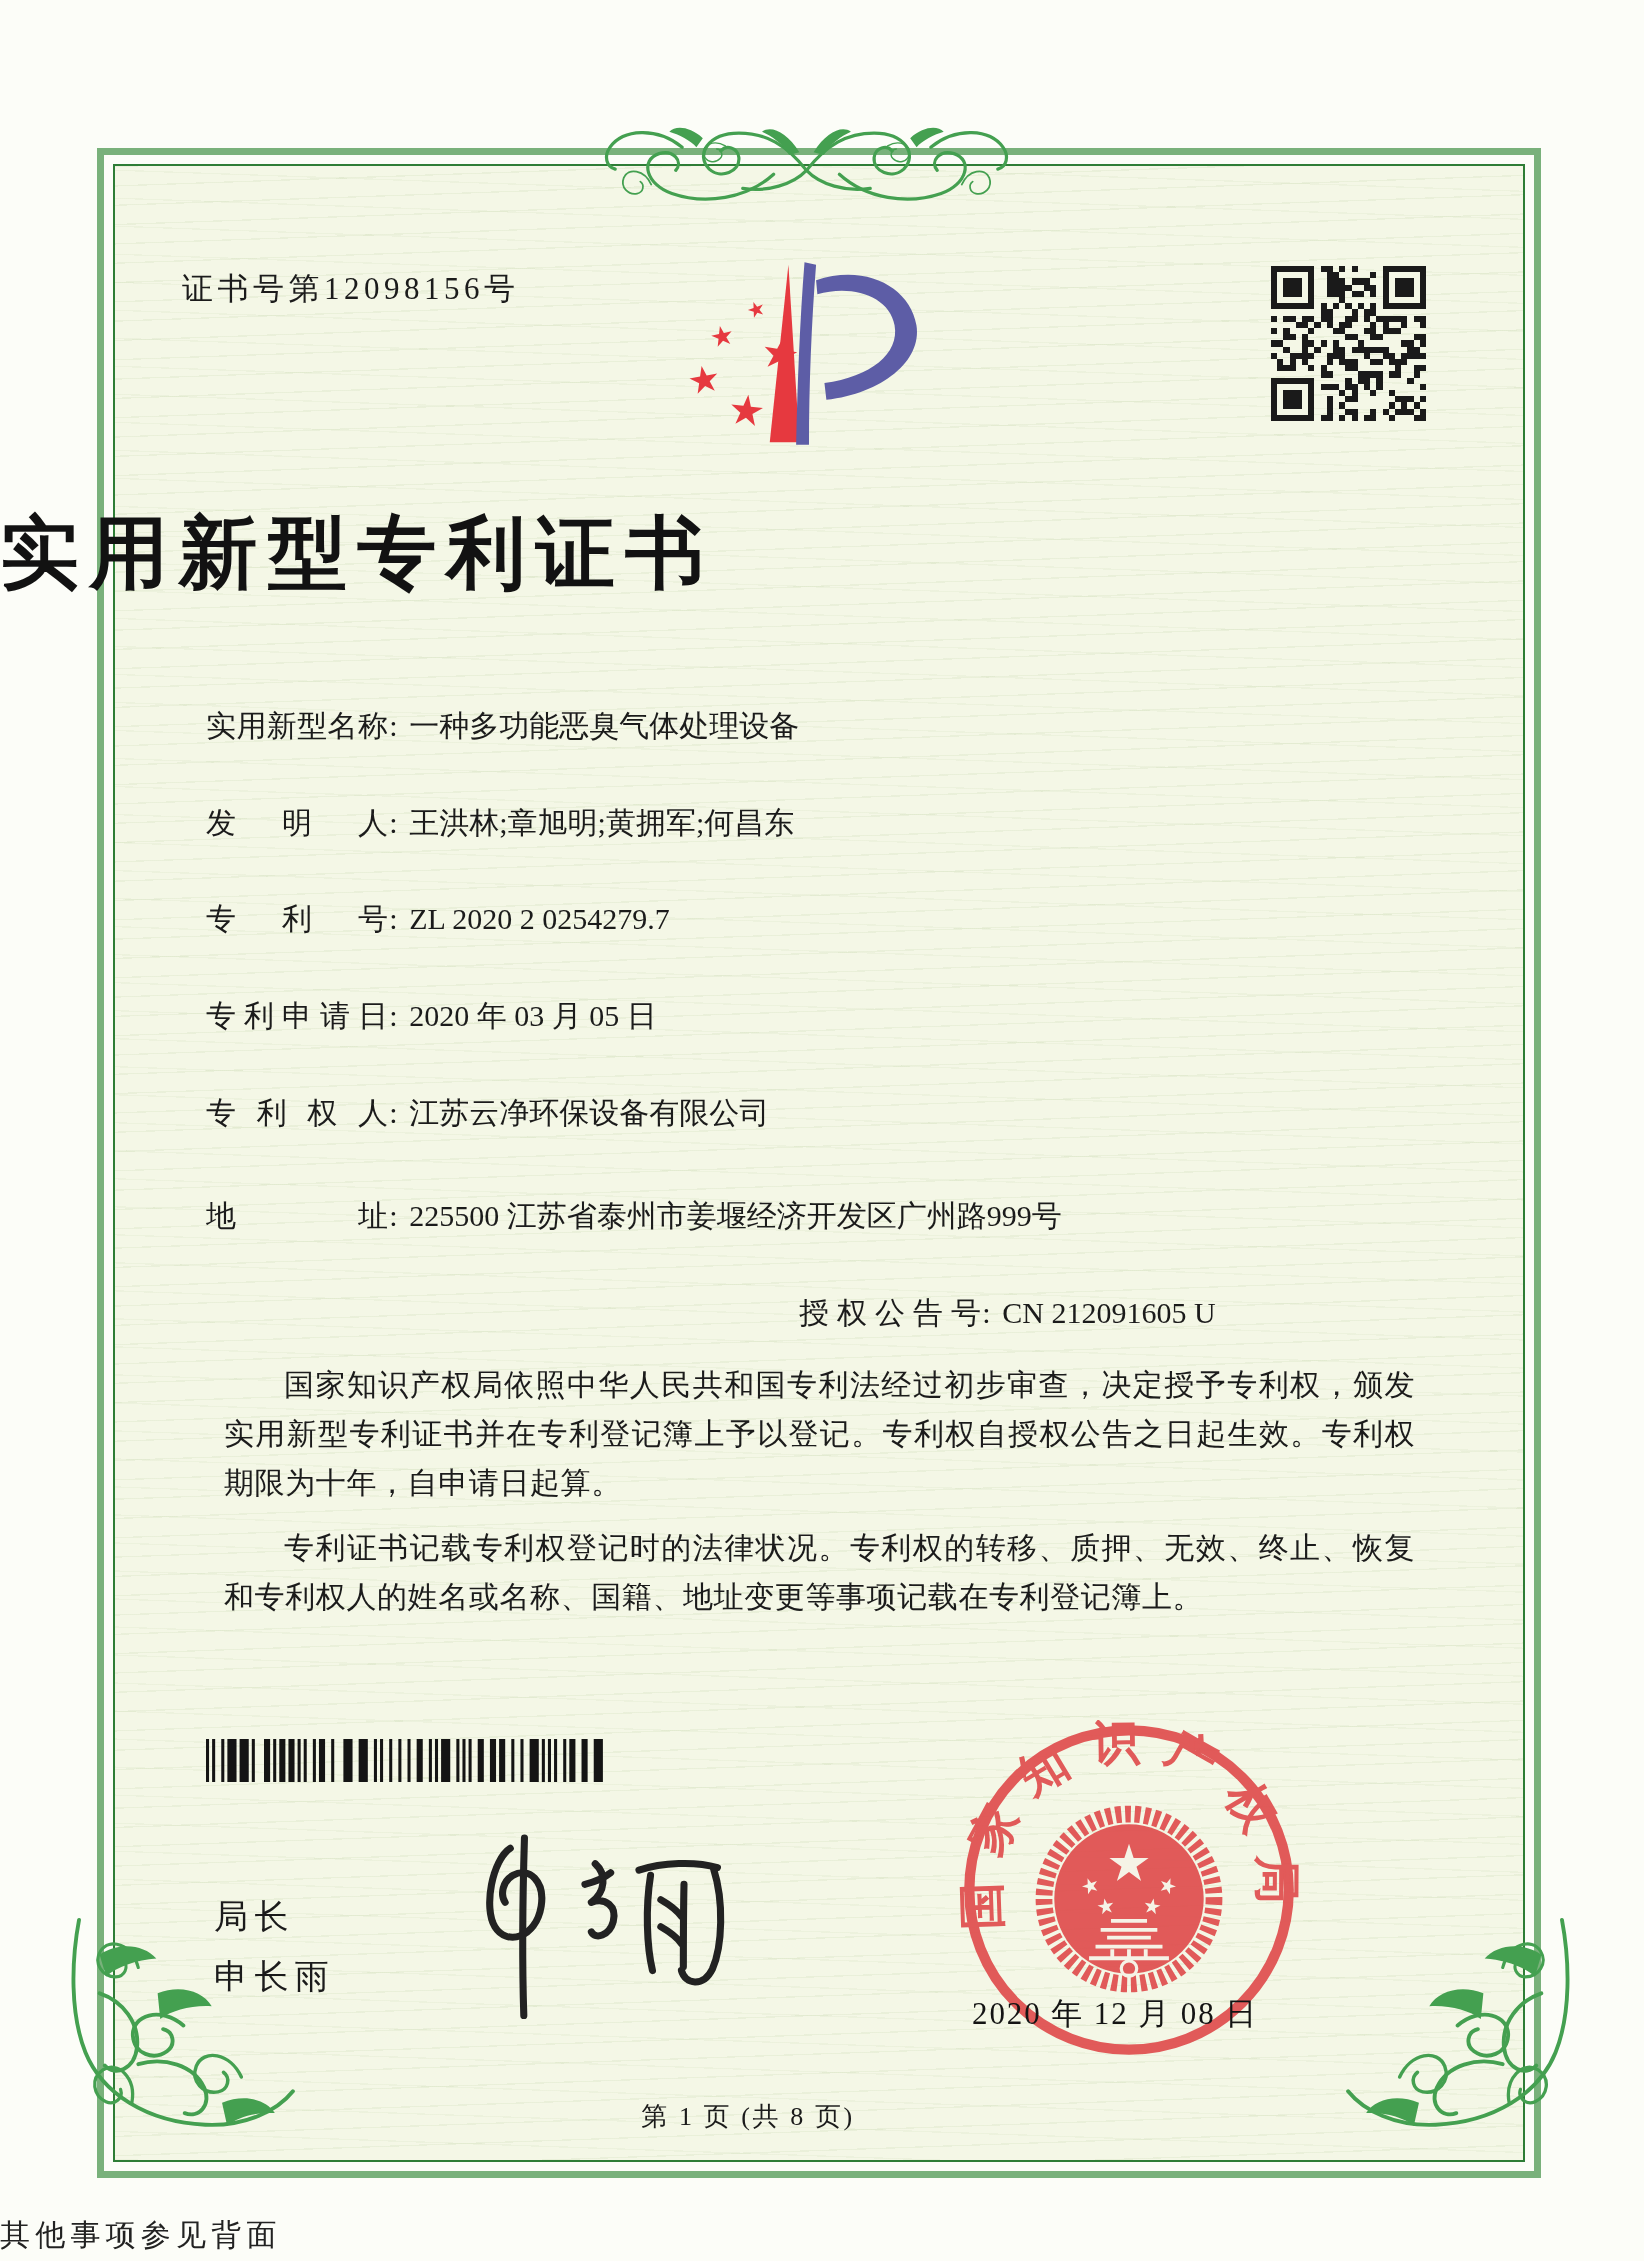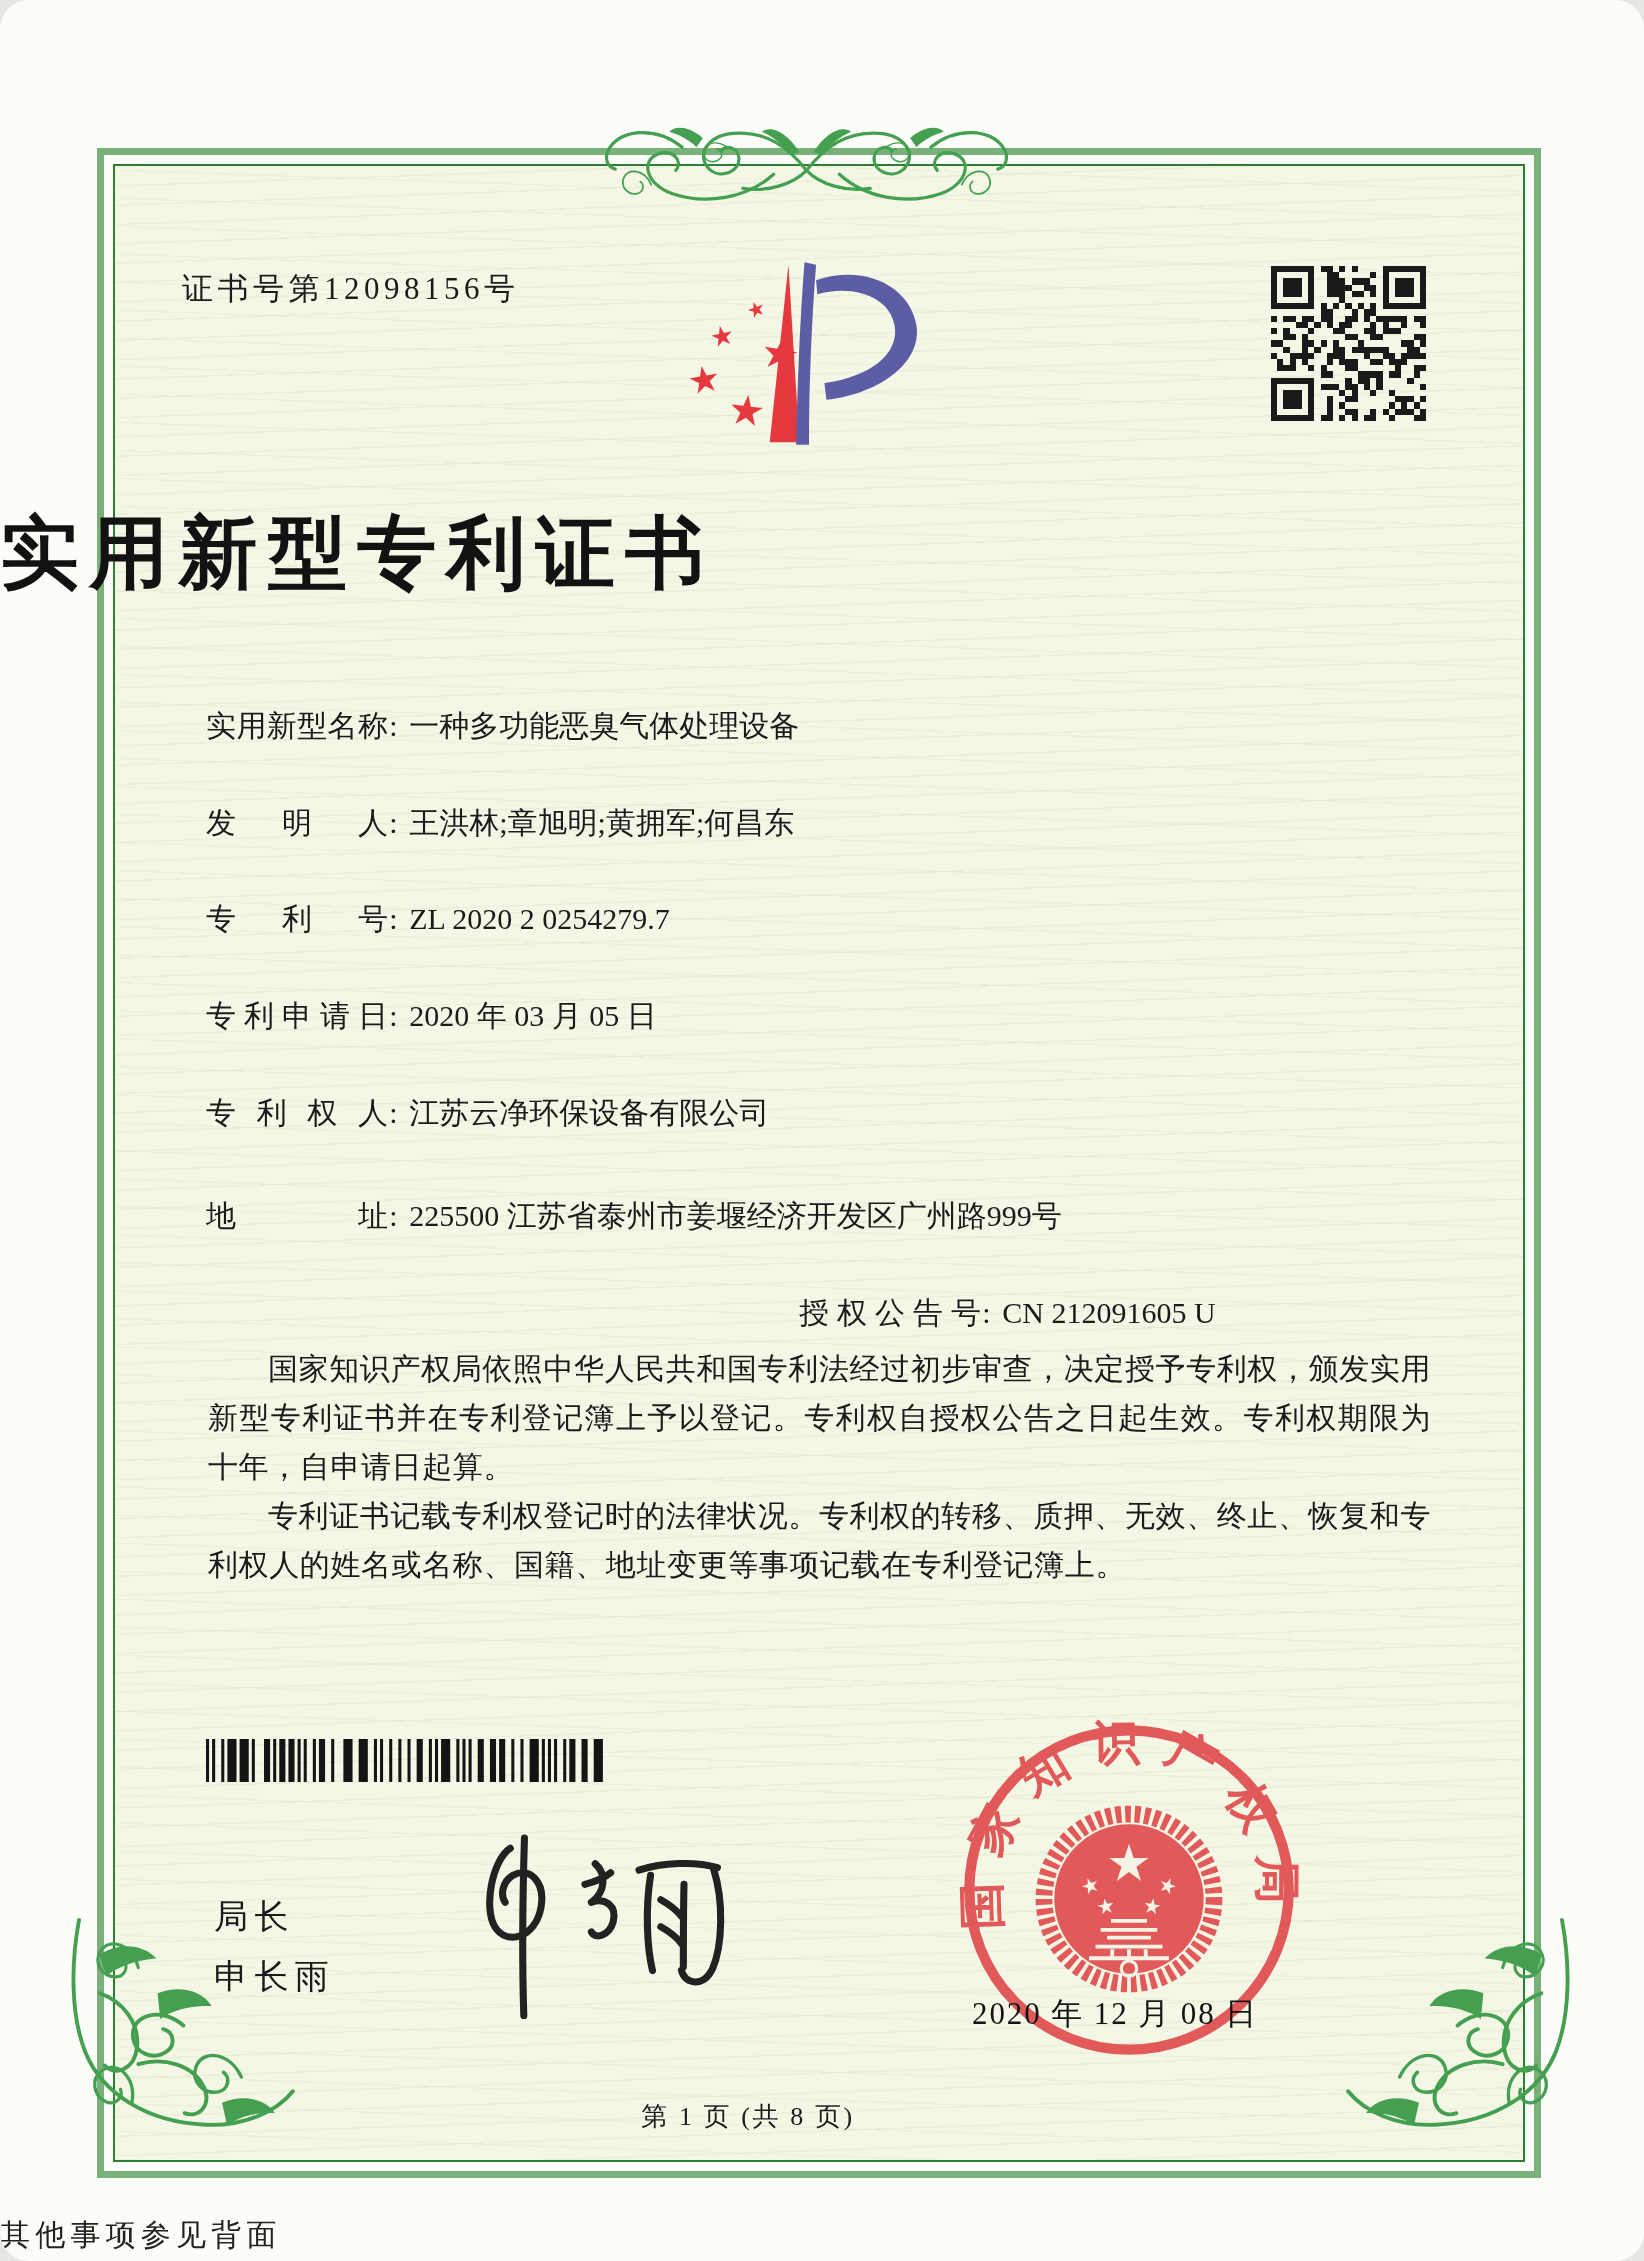--- a/index.html
+++ b/index.html
@@ -4,7 +4,7 @@
 <style>
   html,body{margin:0;padding:0;background:#e8e8e2;}
   .page{position:relative;width:1644px;height:2261px;background:#fcfdf8;overflow:hidden;
-        font-family:"Liberation Serif","DejaVu Serif",serif;color:#1b1b1b;border-radius:29px;}
+        font-family:"Liberation Serif","DejaVu Serif",serif;color:#1b1b1b;}
   
   .frame-o{position:absolute;left:97px;top:148px;width:1444px;height:2030px;
            border:7px solid #79b17b;box-sizing:border-box;}

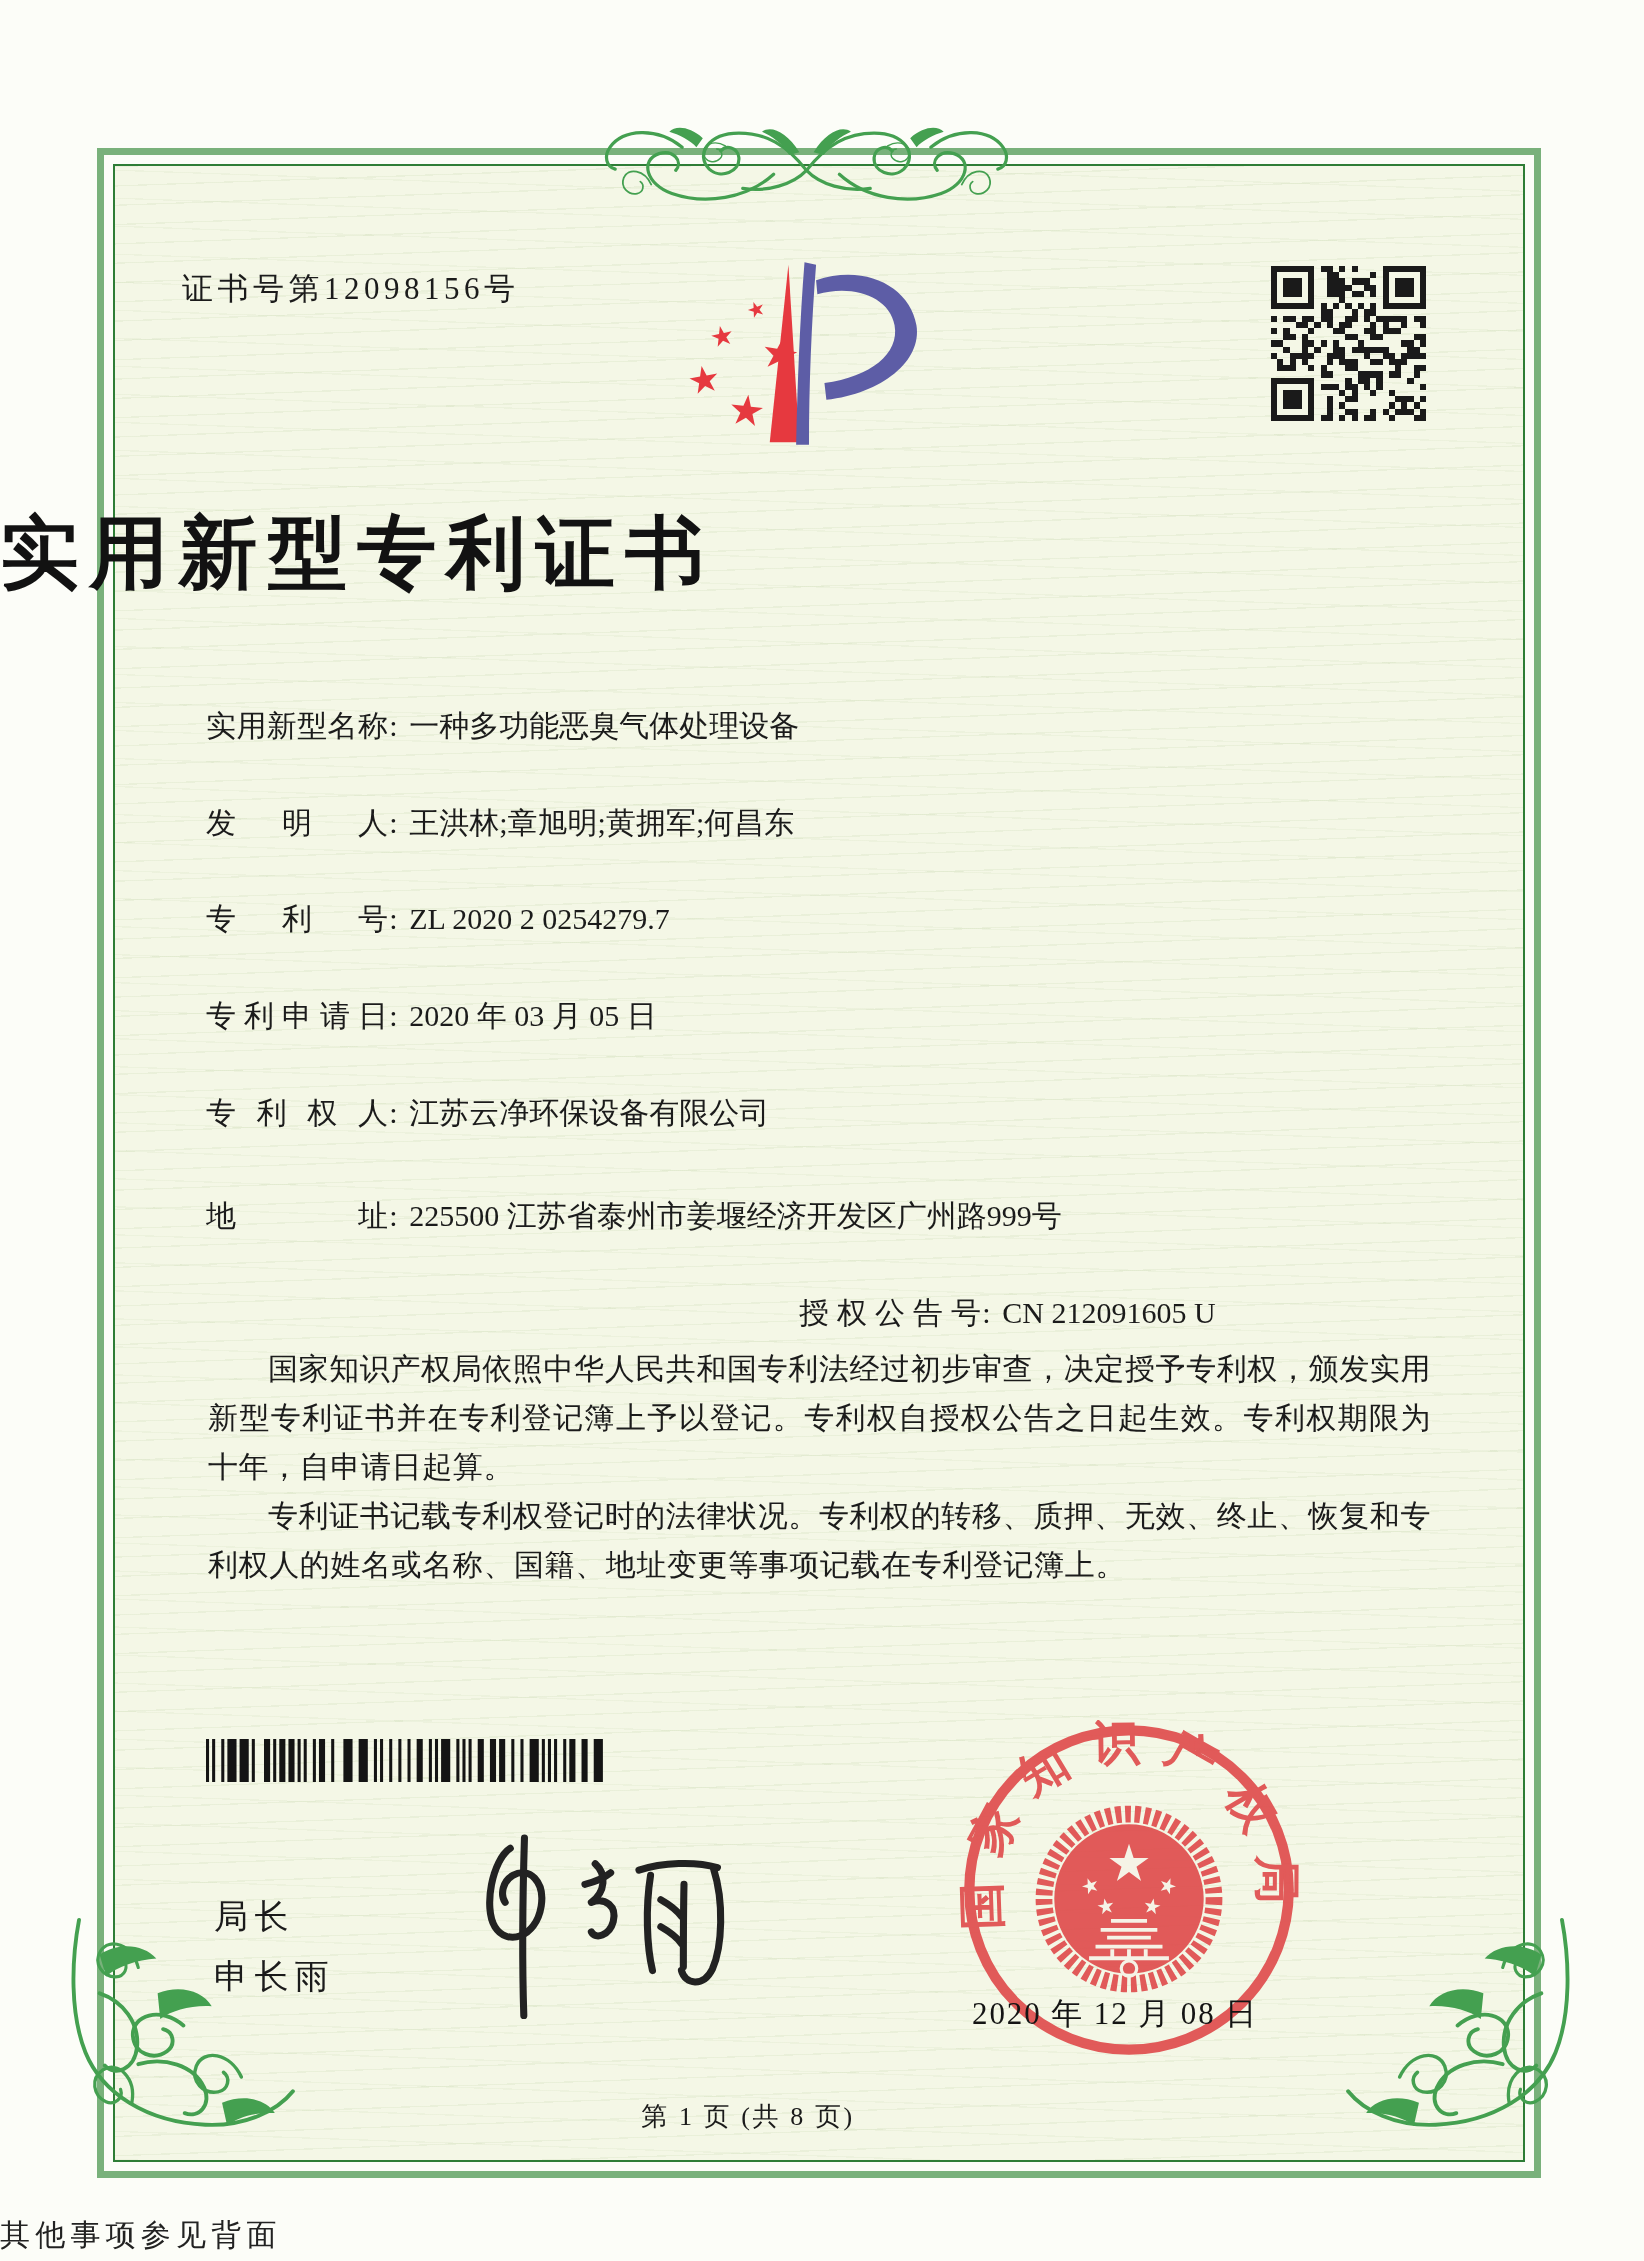--- a/index.html
+++ b/index.html
@@ -28,7 +28,7 @@
   .row2{position:absolute;font-size:30px;white-space:nowrap;}
   
   .body-text{position:absolute;left:208px;right:213px;top:1344px;}
-  .body-text p{margin:0;font-size:30px;line-height:49px;text-indent:2em;text-align:justify;
+  .body-text p{margin:16px;font-size:30px;line-height:49px;text-indent:2em;text-align:justify;
                letter-spacing:0.6px;}
   
   .barcode{position:absolute;left:206px;top:1739px;}

